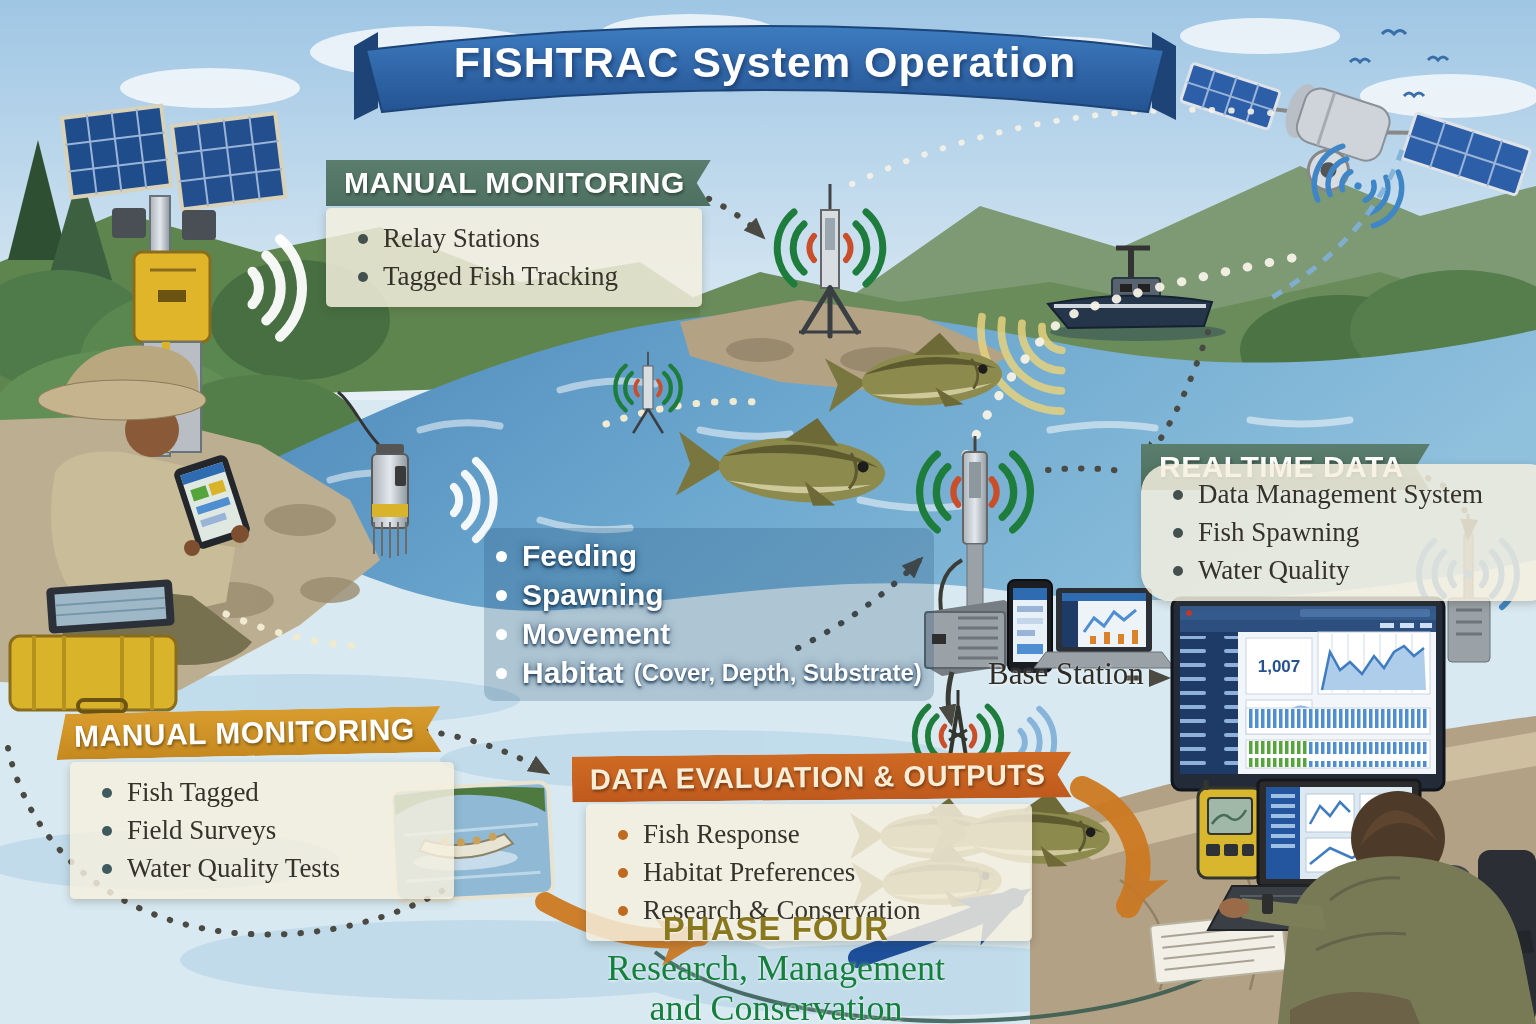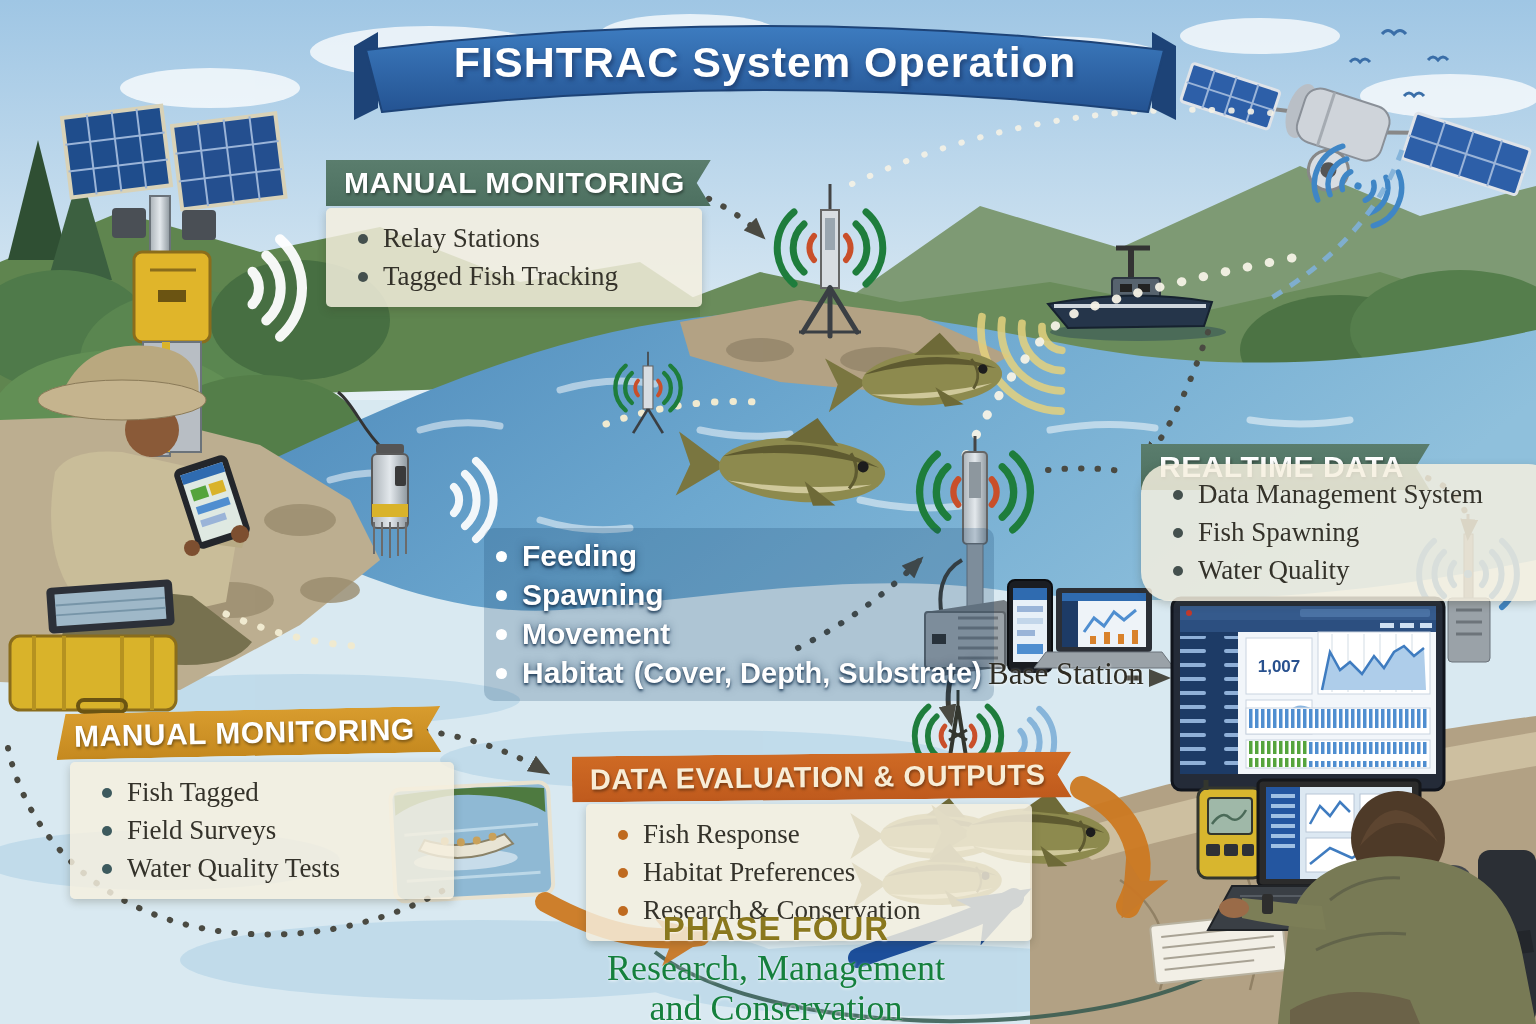--- a/index.html
+++ b/index.html
@@ -37,7 +37,7 @@
     font-size:30px;color:#fff;white-space:nowrap;
     text-shadow:0 2px 3px rgba(15,45,75,.9),0 0 8px rgba(15,45,75,.5);}
   #behaviors .dot{background:#fff;width:11px;height:11px;}
-  #behaviors .detail{font-size:29px;margin-left:10px;font-weight:bold;}
+  #behaviors .detail{font-size:24px;margin-left:10px;font-weight:bold;}
   
   #base-station-label{left:988px;top:656px;font-family:"Liberation Serif",serif;
     font-size:31px;color:#2e2c24;text-shadow:0 1px 3px rgba(255,255,255,.8);}

